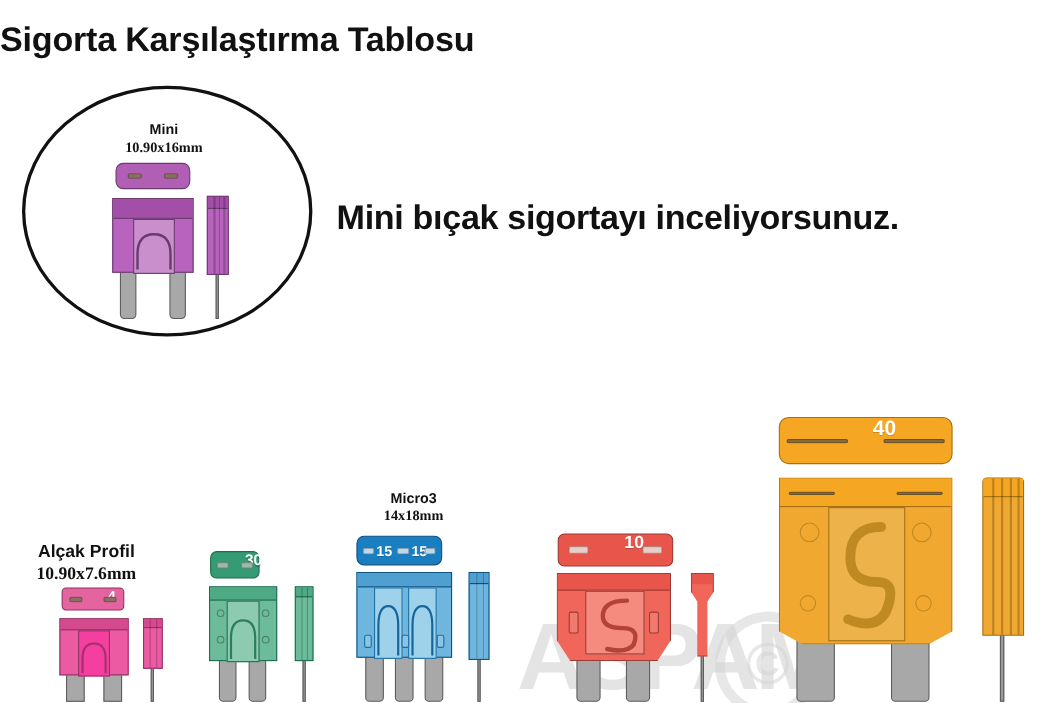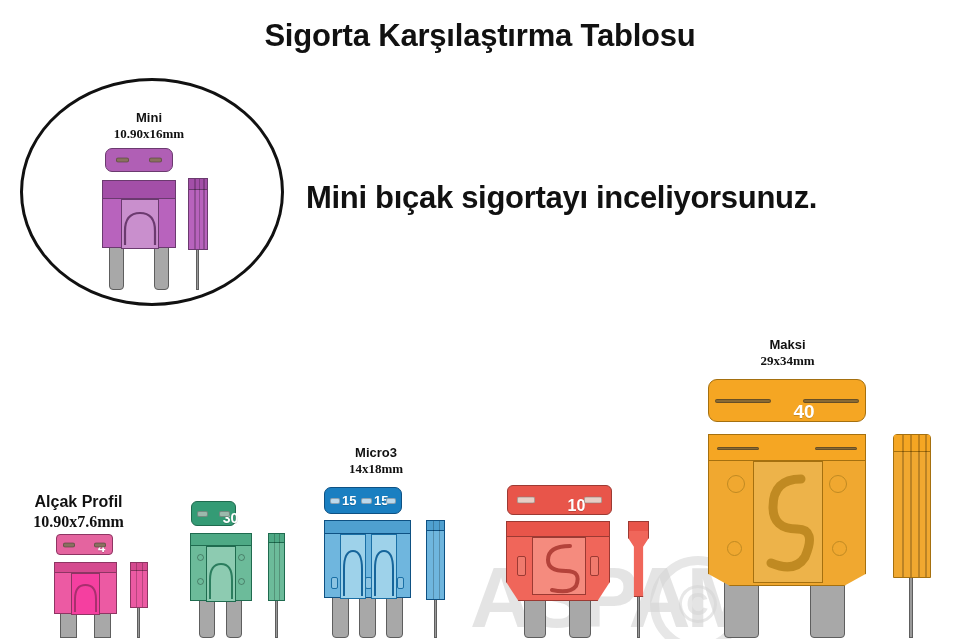--- a/index.html
+++ b/index.html
@@ -14,7 +14,7 @@
 
   
   #title{
-    left:0;top:18px;width:960px;text-align:center;
+    left:0;top:18px;width:960px;
     font-size:31px;font-weight:bold;letter-spacing:-0.2px;
     color:#111;
   }

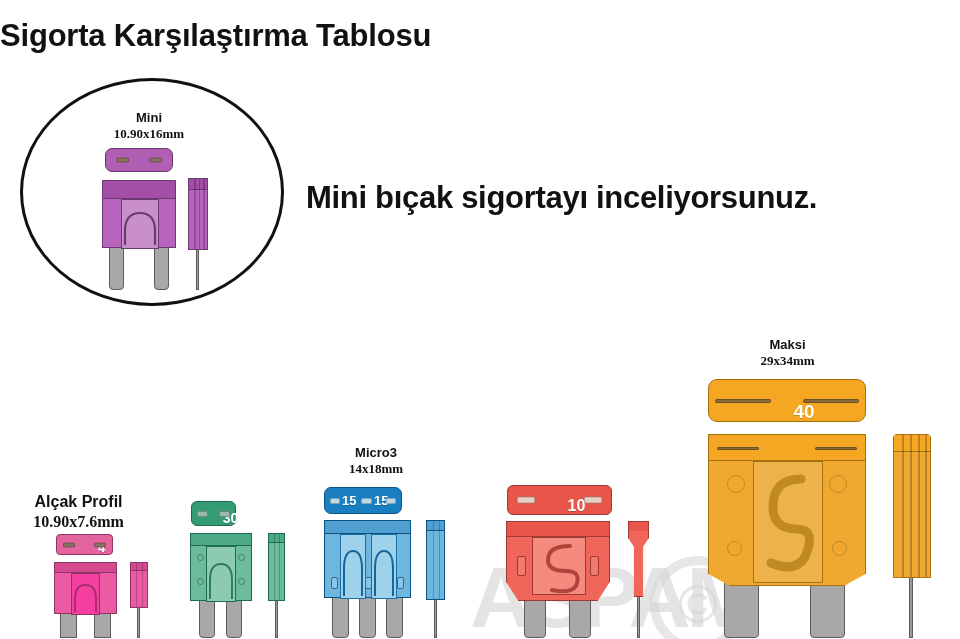--- a/index.html
+++ b/index.html
@@ -284,10 +284,6 @@
     </div>
   </div>
 
-  <div class="abs lbl" style="left:725px;top:337px;width:125px;font-size:13px;">
-    <span class="l1">Maksi</span>
-    <span class="l2">29x34mm</span>
-  </div>
 
   <div class="topview" style="left:708px;top:379px;width:158px;height:43px;background:#f5a623;border-color:#a5700f;border-radius:9px;">
     <span class="amp" style="font-size:19px;">40</span>

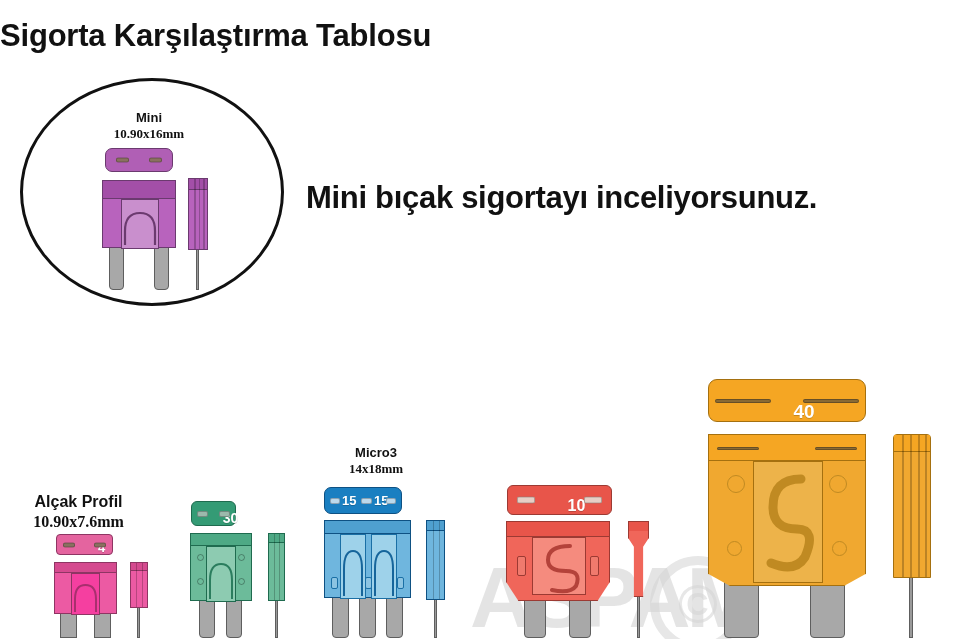--- a/index.html
+++ b/index.html
@@ -64,7 +64,7 @@
     position:absolute;
     border:1.6px solid #5a3a3a;
     border-radius:7px;
-    display:flex;align-items:flex-end;justify-content:center;
+    display:flex;align-items:flex-start;justify-content:center;
     box-sizing:border-box;
     padding-left:34px;
   }

